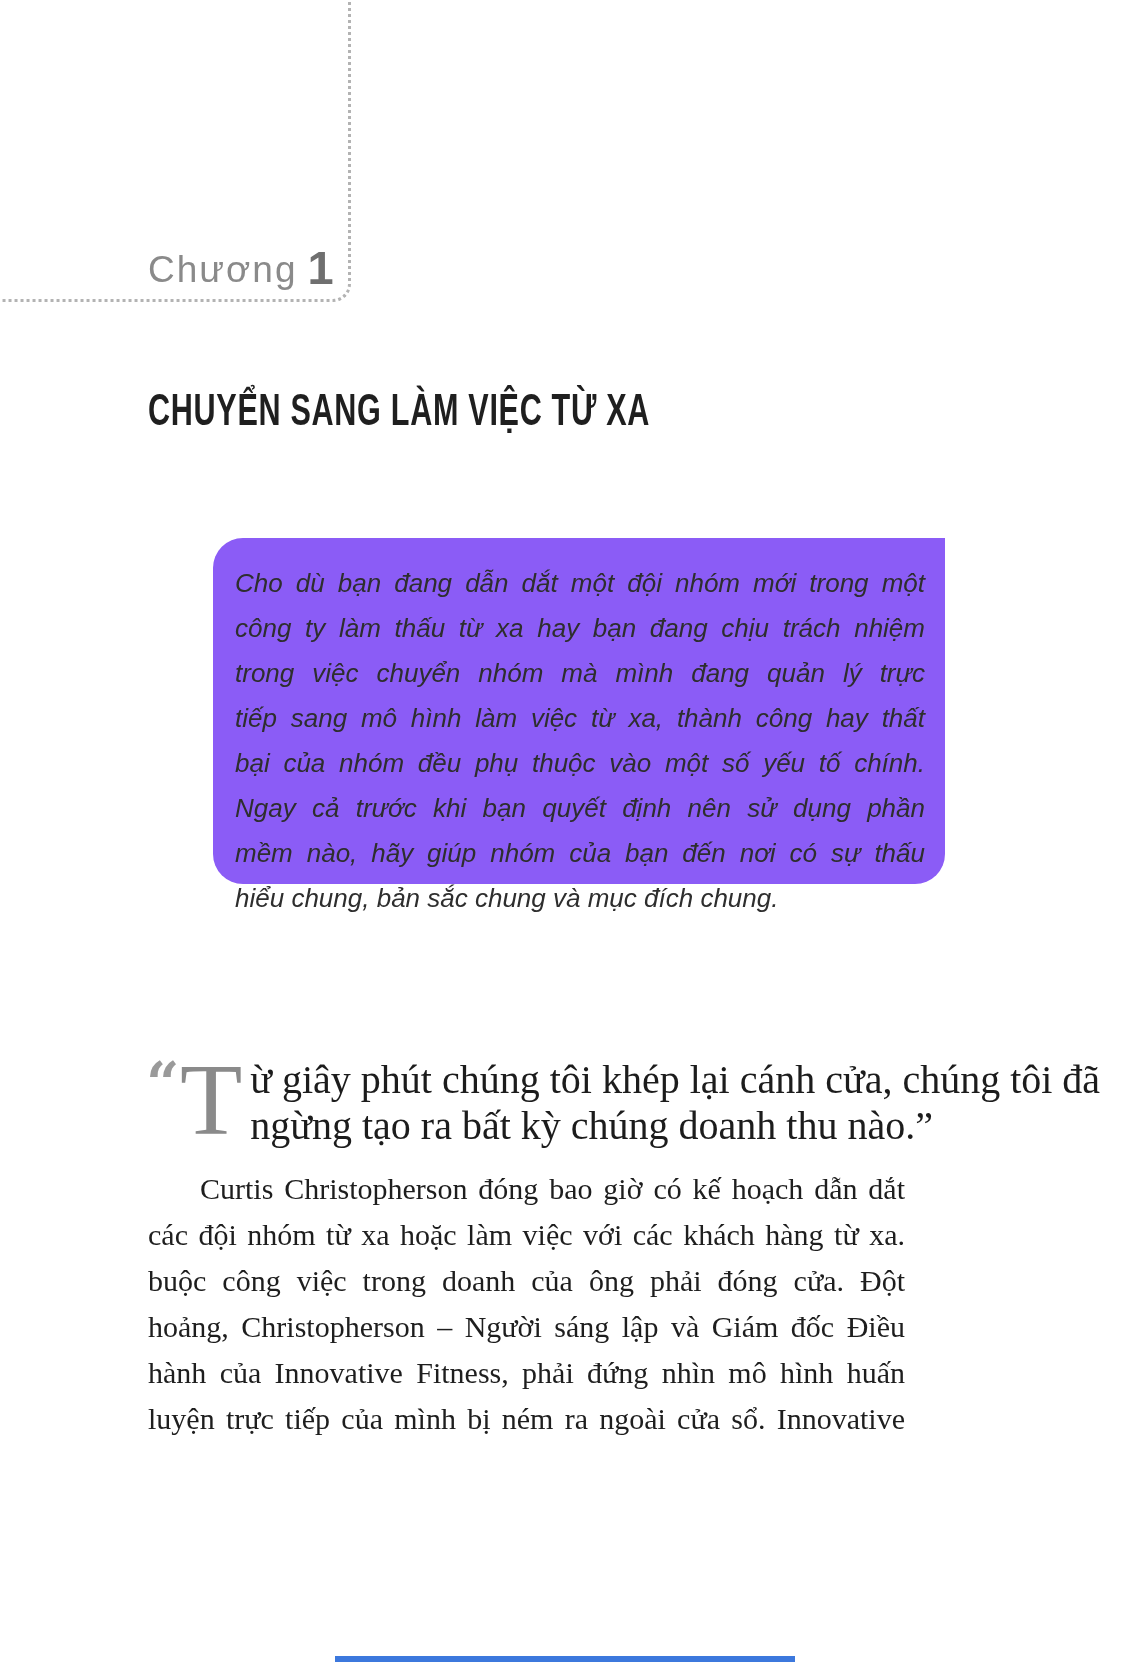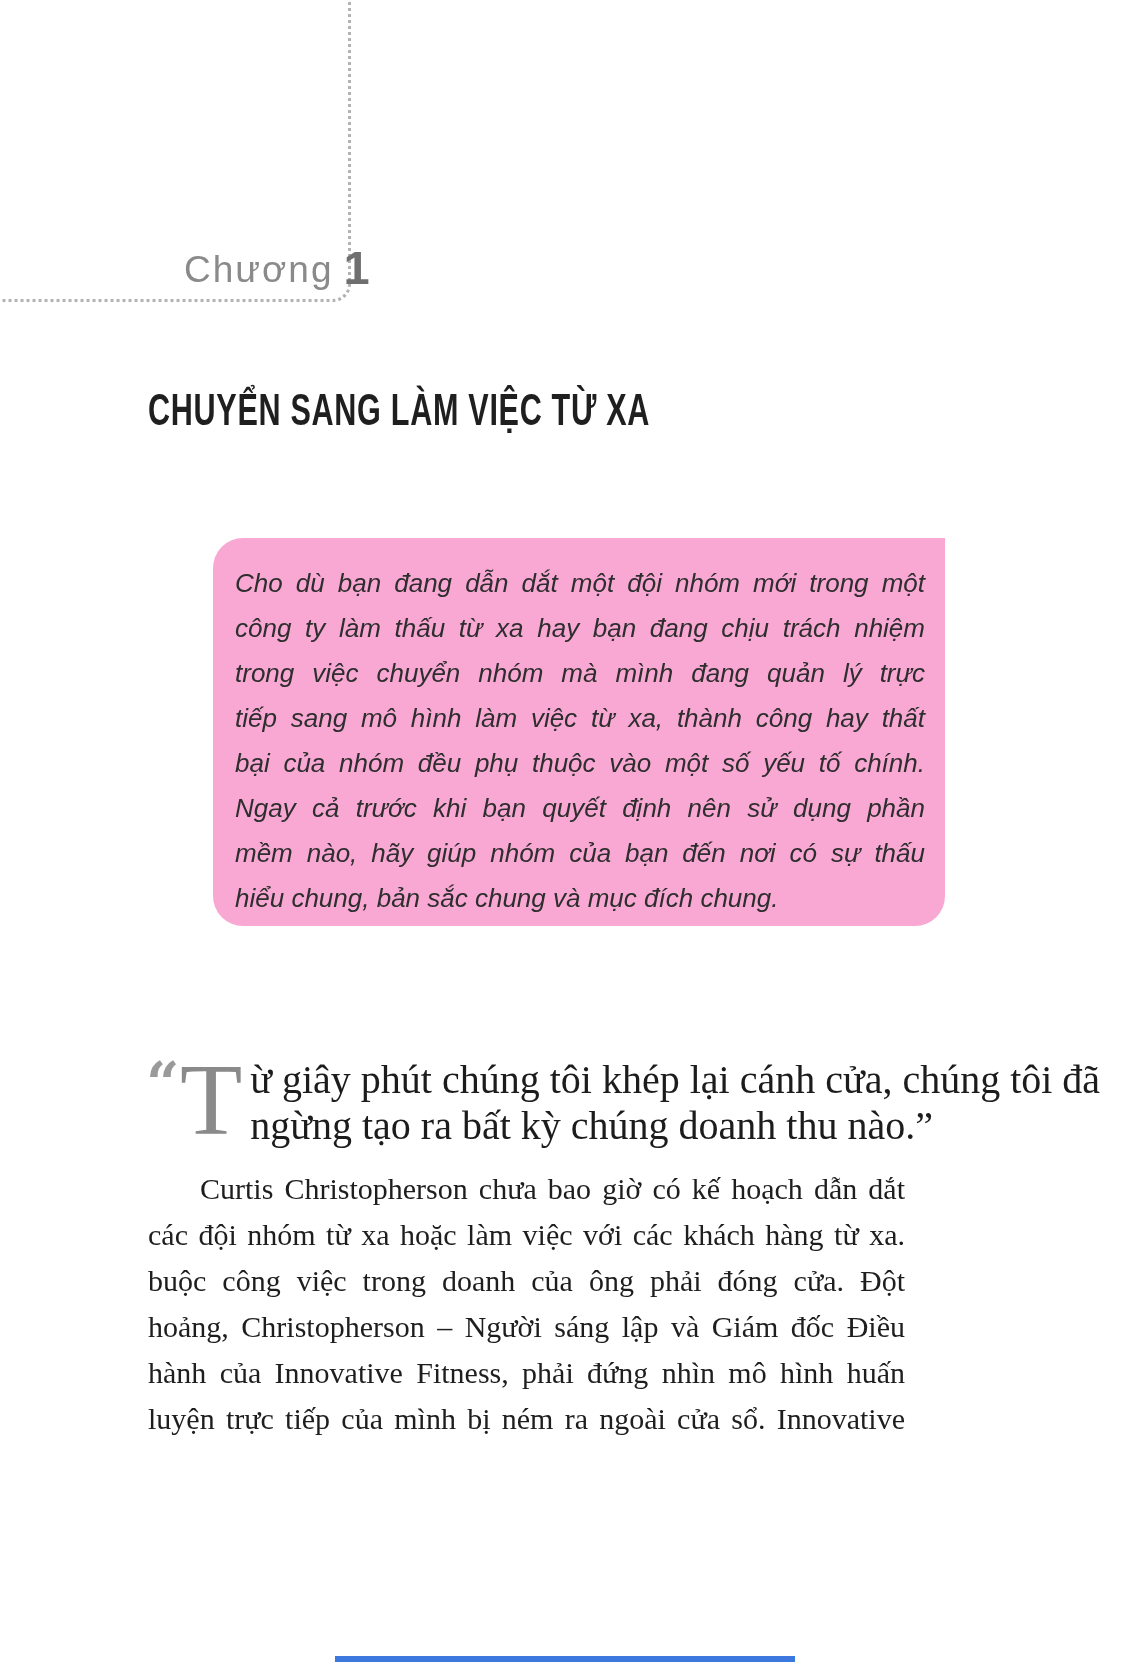--- a/index.html
+++ b/index.html
@@ -26,7 +26,6 @@
     font-size:37px; font-weight:400;
     letter-spacing:2px; color:#8a8a8a;
     white-space:nowrap;
-    margin-left:36px;
   }
   .chapter-number {
     font-size:47px; font-weight:700; color:#6f6f6f;

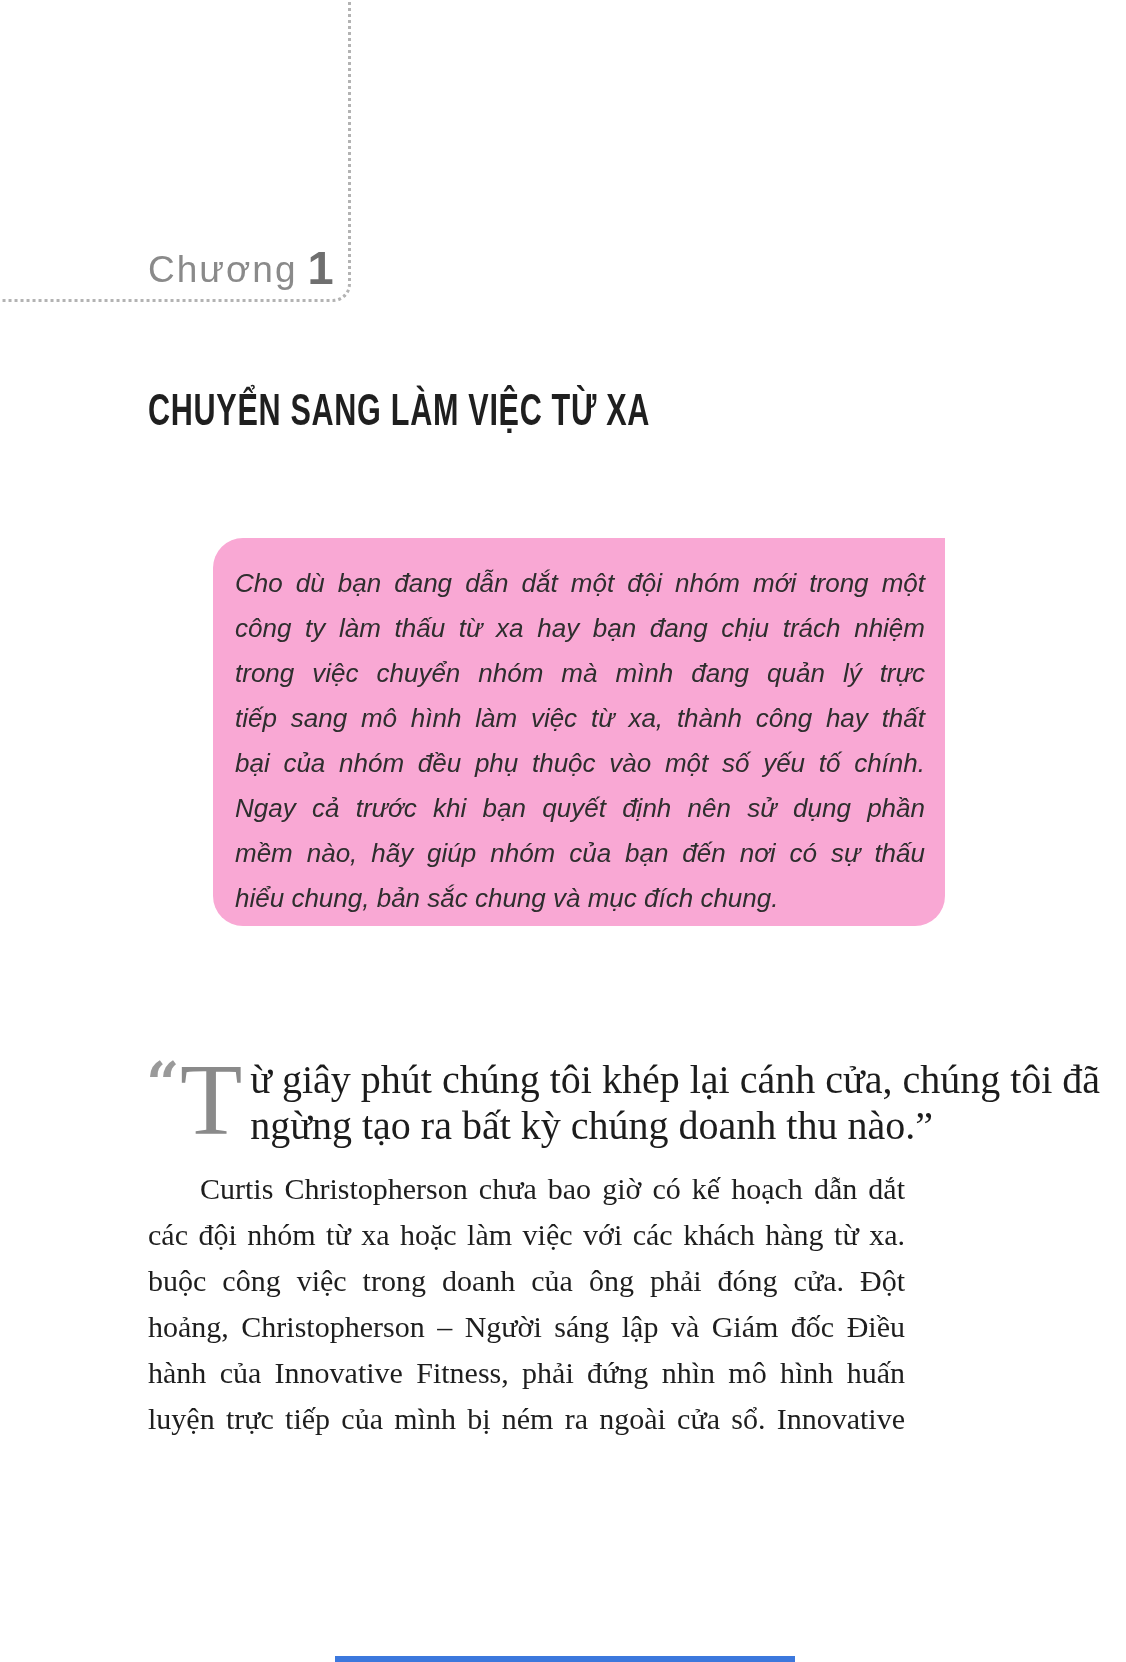--- a/index.html
+++ b/index.html
@@ -43,8 +43,8 @@
 
   .intro-box {
     position:absolute; left:213px; top:538px;
-    width:732px; height:388px;
-    background:#f9a8d4;
+    width:732px; height:346px;
+    background:#8b5cf6;
     border-radius:30px 0 30px 30px;
     box-sizing:border-box;
     padding:23px 20px 0 22px;

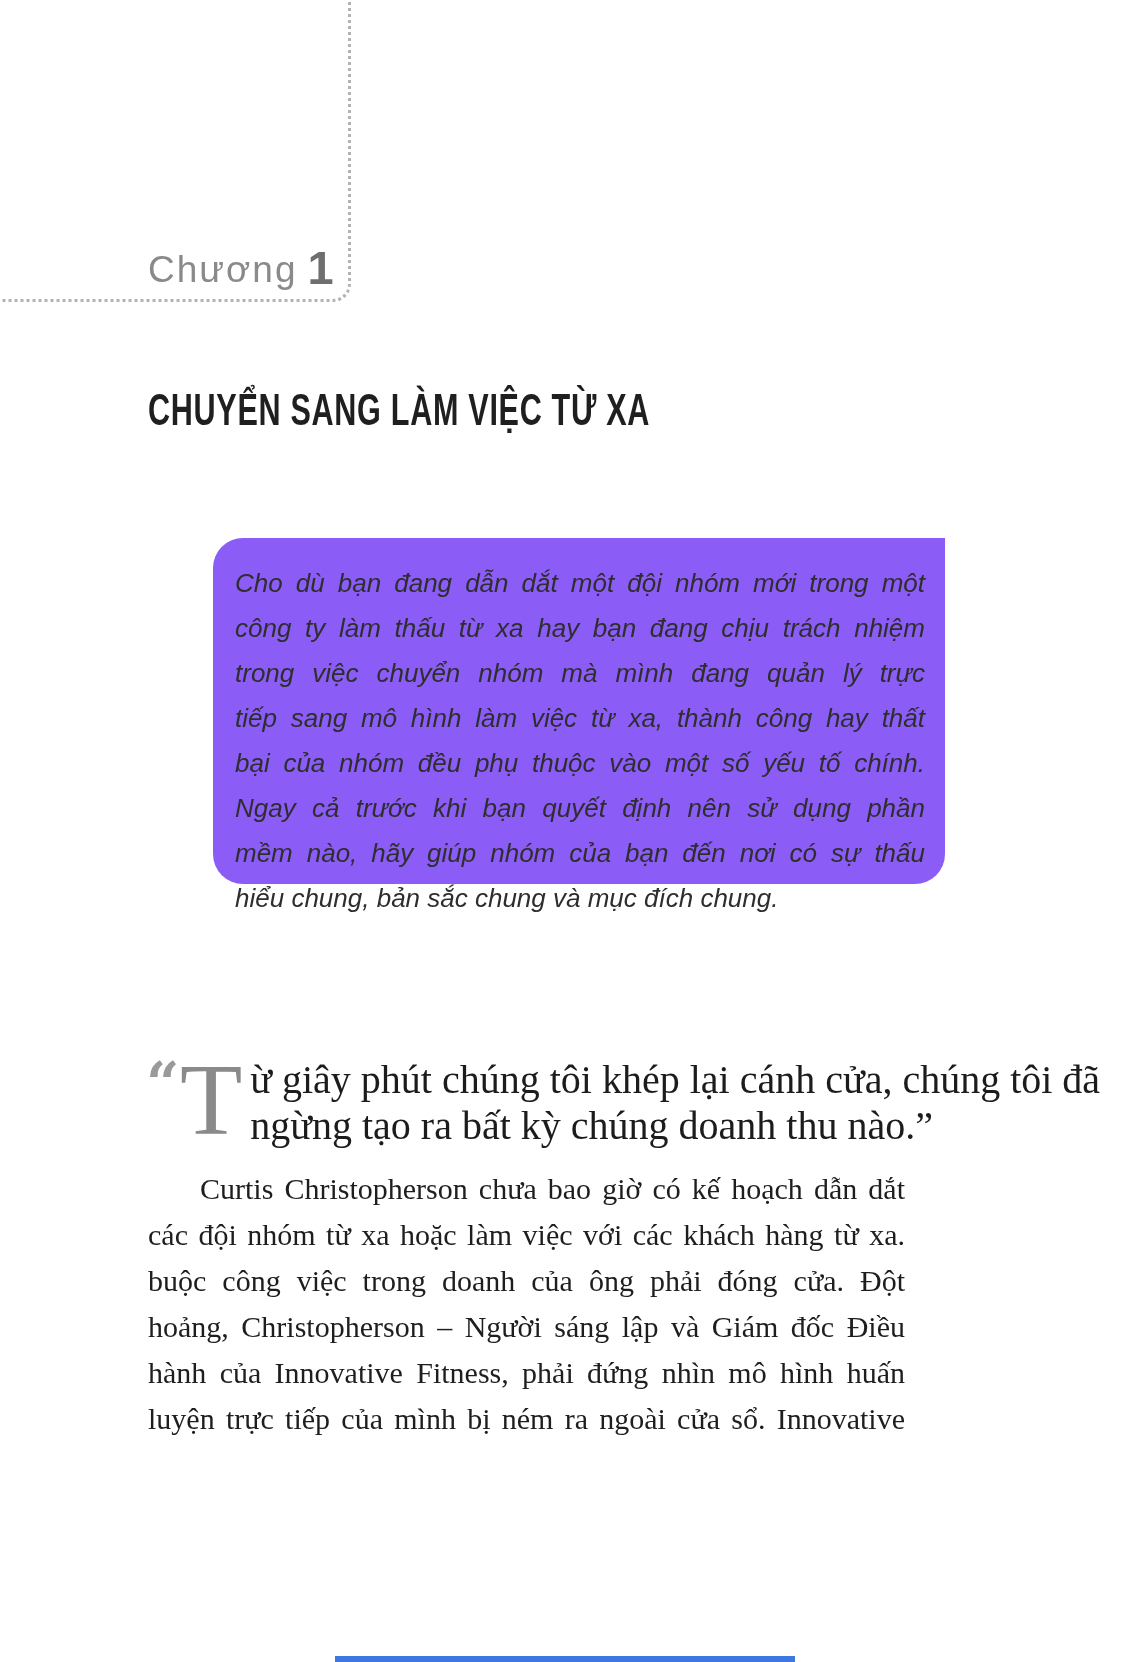--- a/index.html
+++ b/index.html
@@ -132,7 +132,7 @@
   </div>
 
   <div class="body-para">
-    <div class="body-line indent">Curtis Christopherson chưa bao giờ có kế hoạch dẫn dắt</div>
+    <div class="body-line indent">Curtis Christopherson đóng bao giờ có kế hoạch dẫn dắt</div>
     <div class="body-line">các đội nhóm từ xa hoặc làm việc với các khách hàng từ xa.</div>
     <div class="body-line">buộc công việc trong doanh của ông phải đóng cửa. Đột</div>
     <div class="body-line">hoảng, Christopherson – Người sáng lập và Giám đốc Điều</div>

